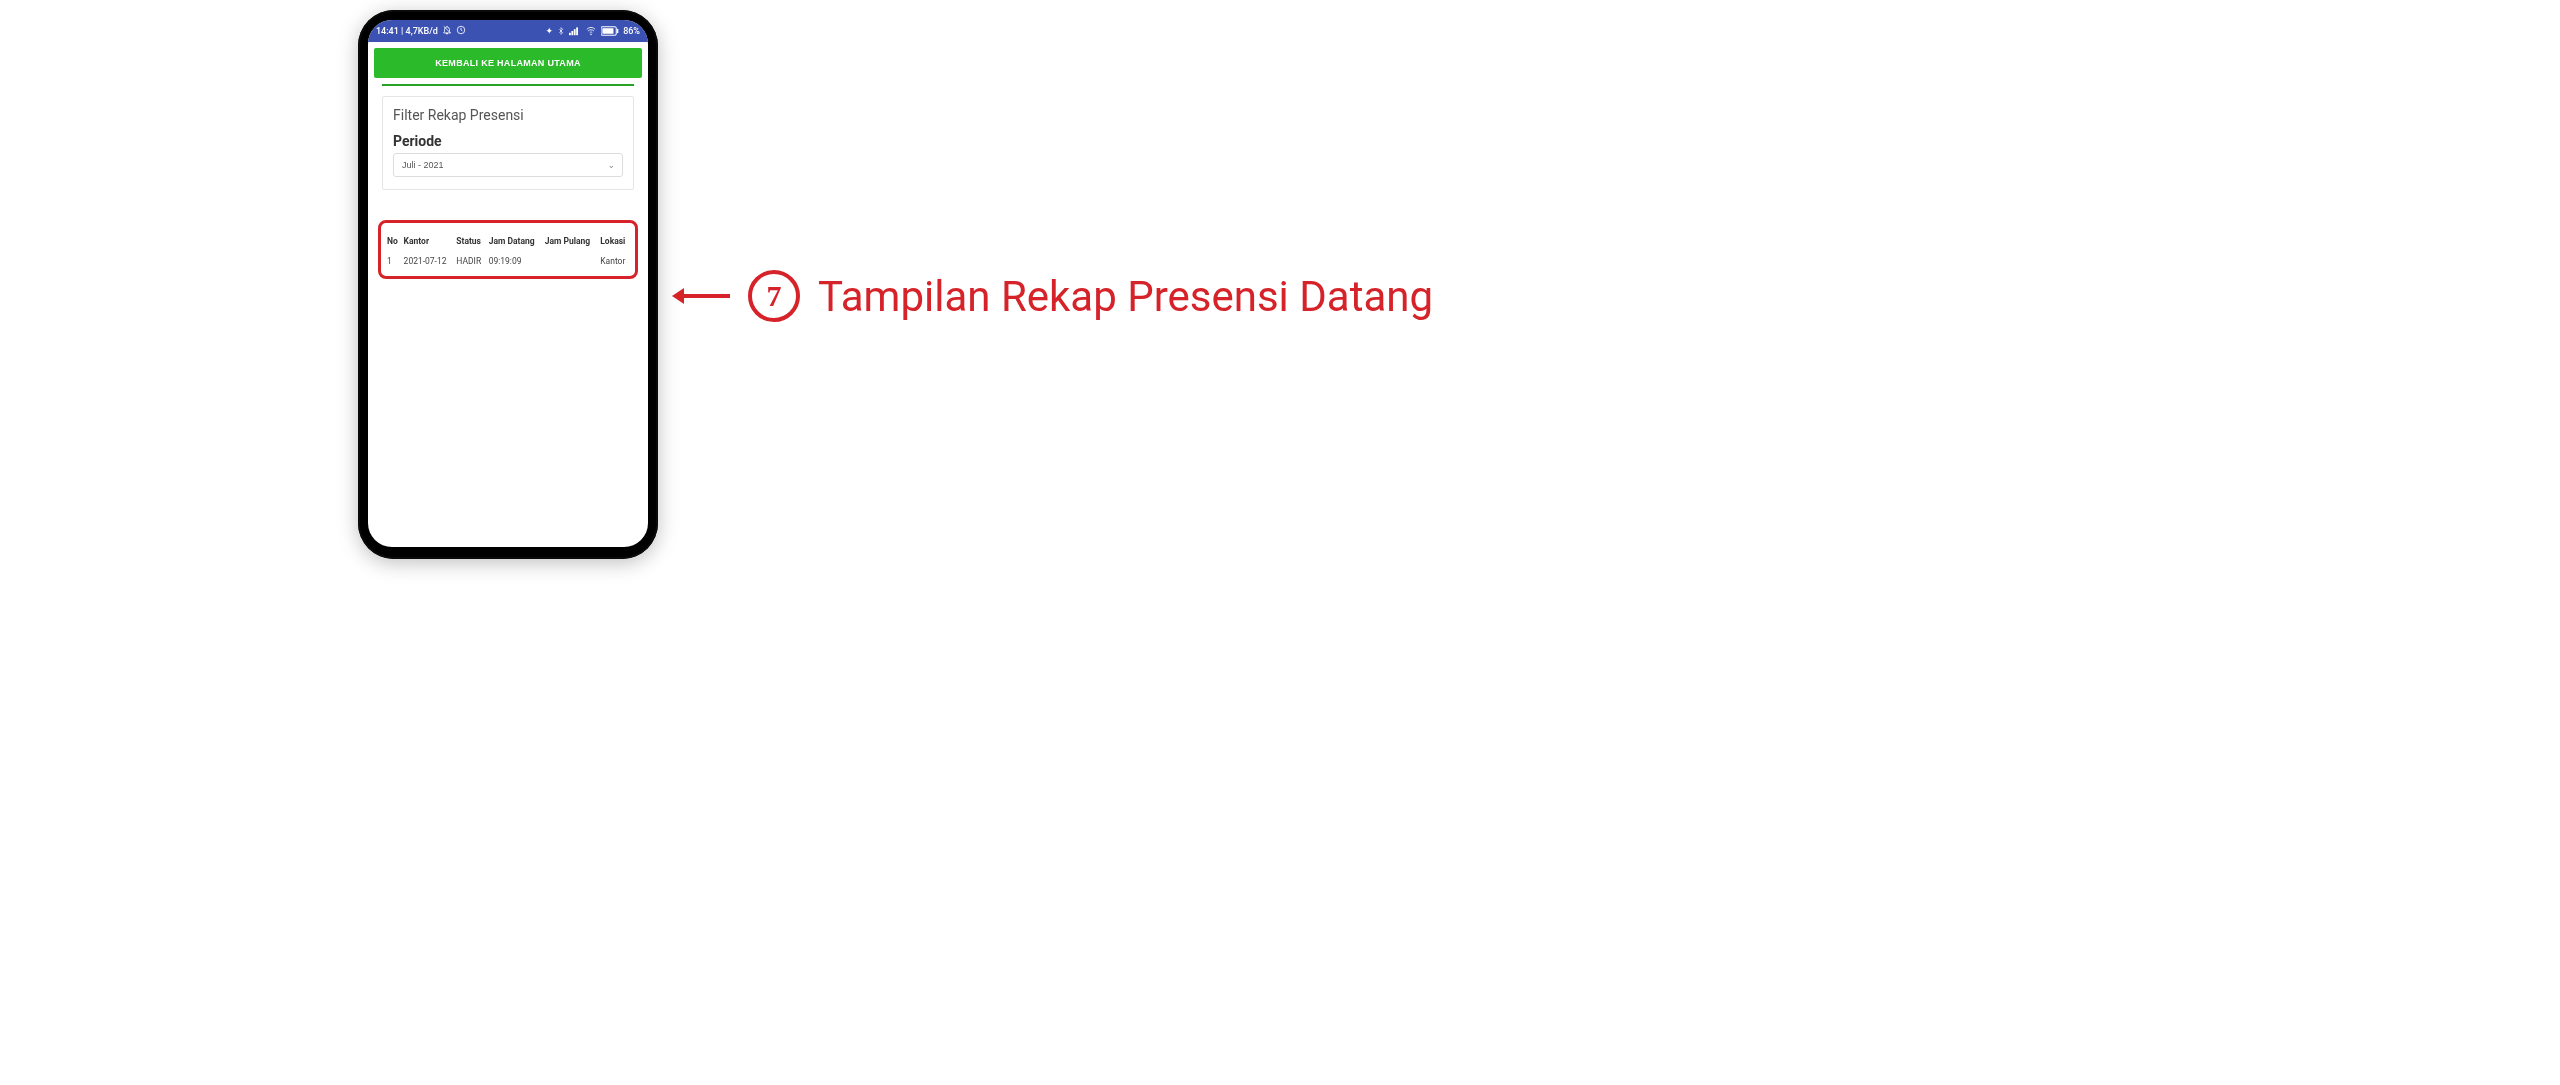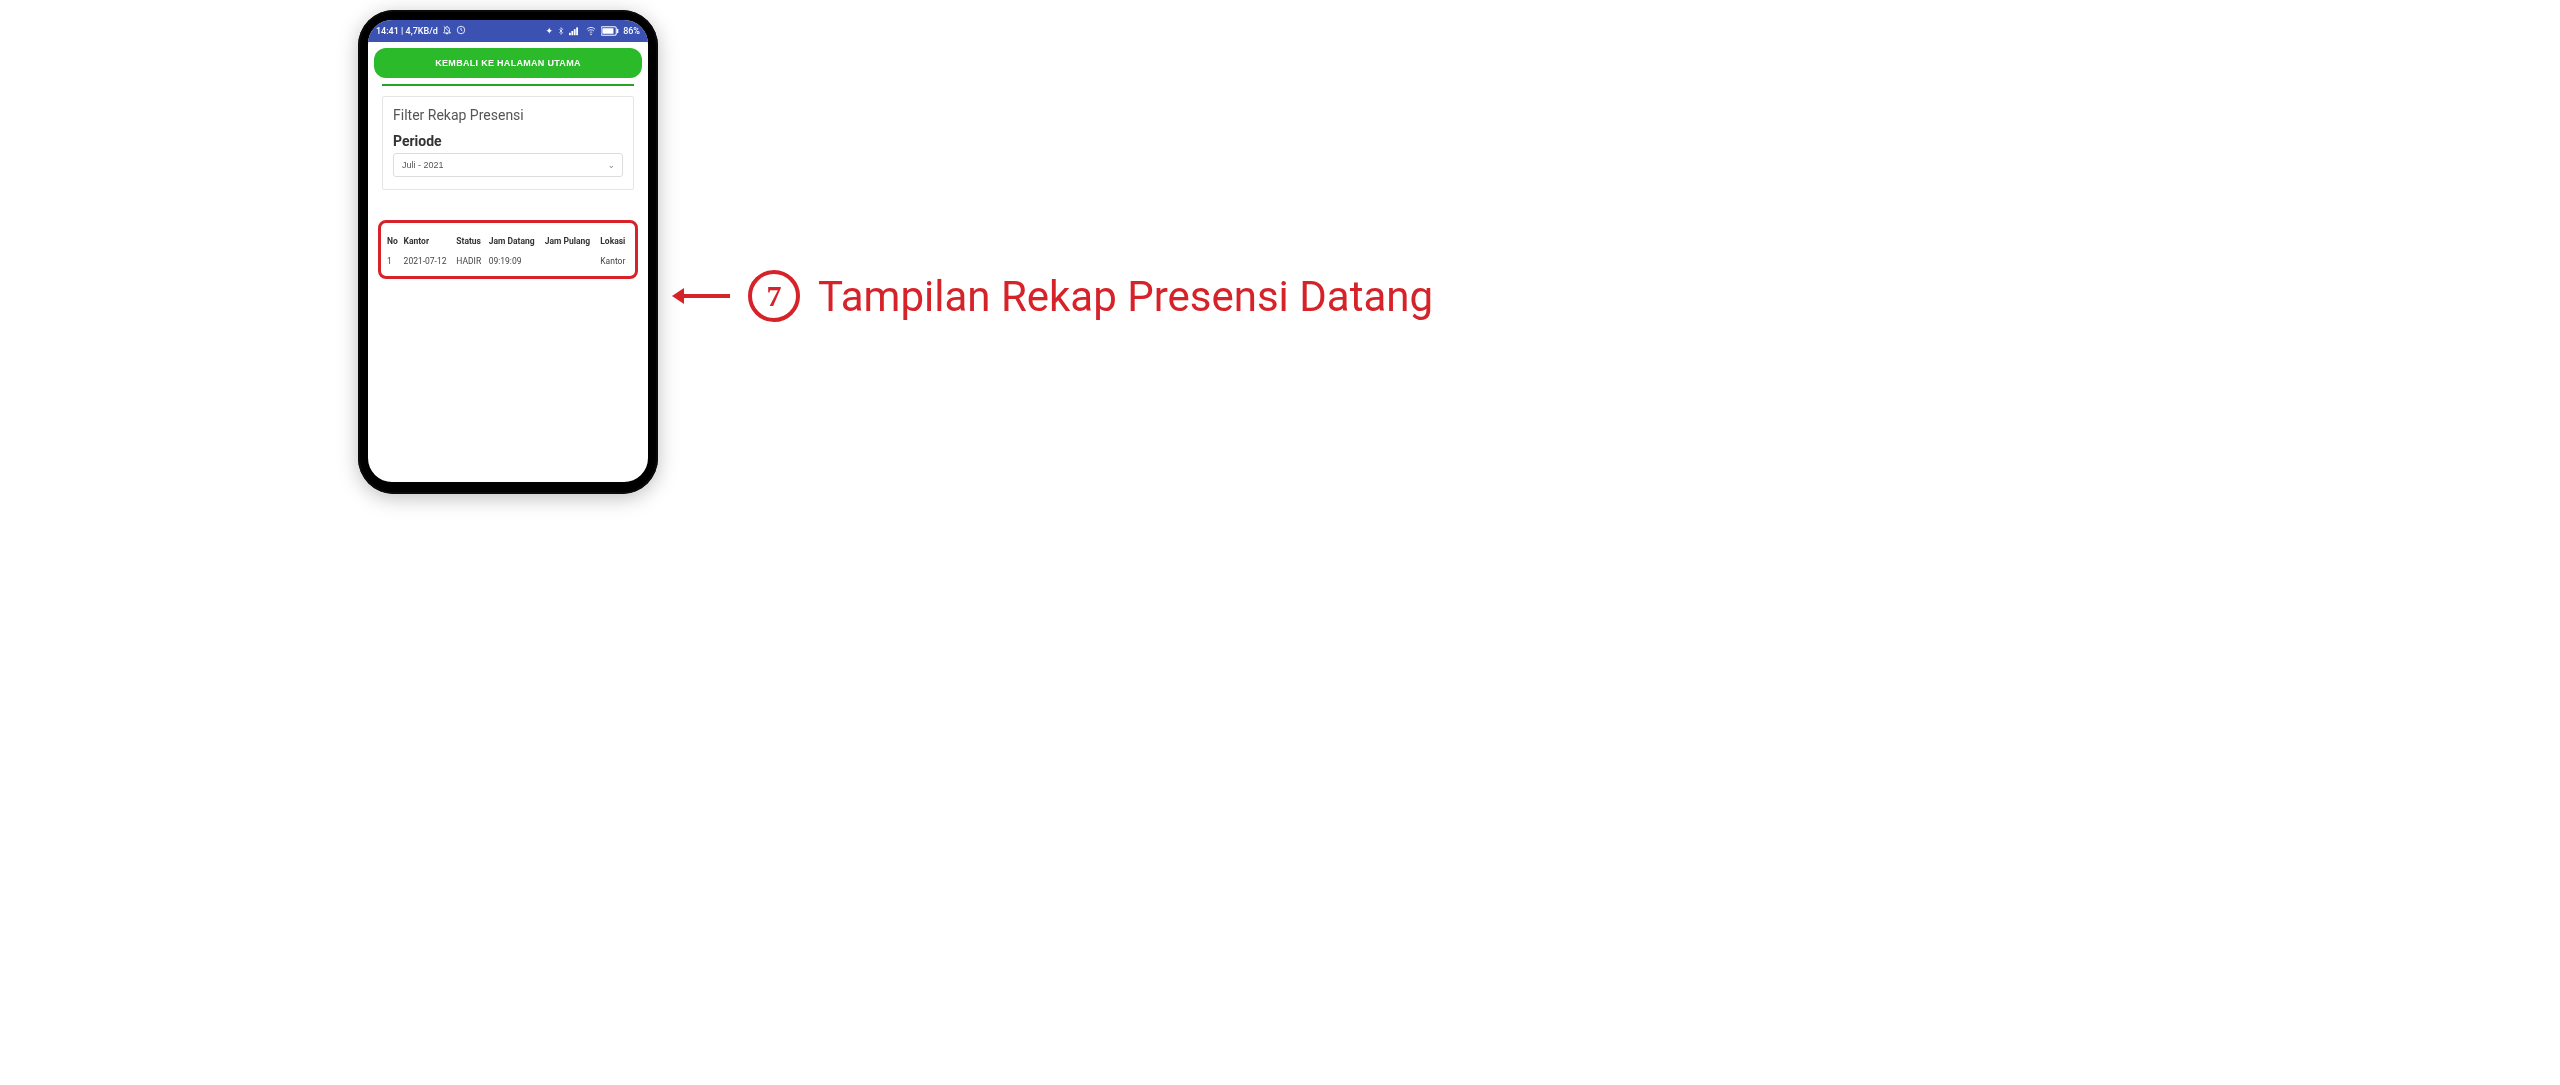--- a/index.html
+++ b/index.html
@@ -17,7 +17,7 @@
     left: 358px;
     top: 10px;
     width: 300px;
-    height: 484px;
+    height: 549px;
     background: #000;
     border-radius: 36px;
     padding: 10px 10px 12px 10px;

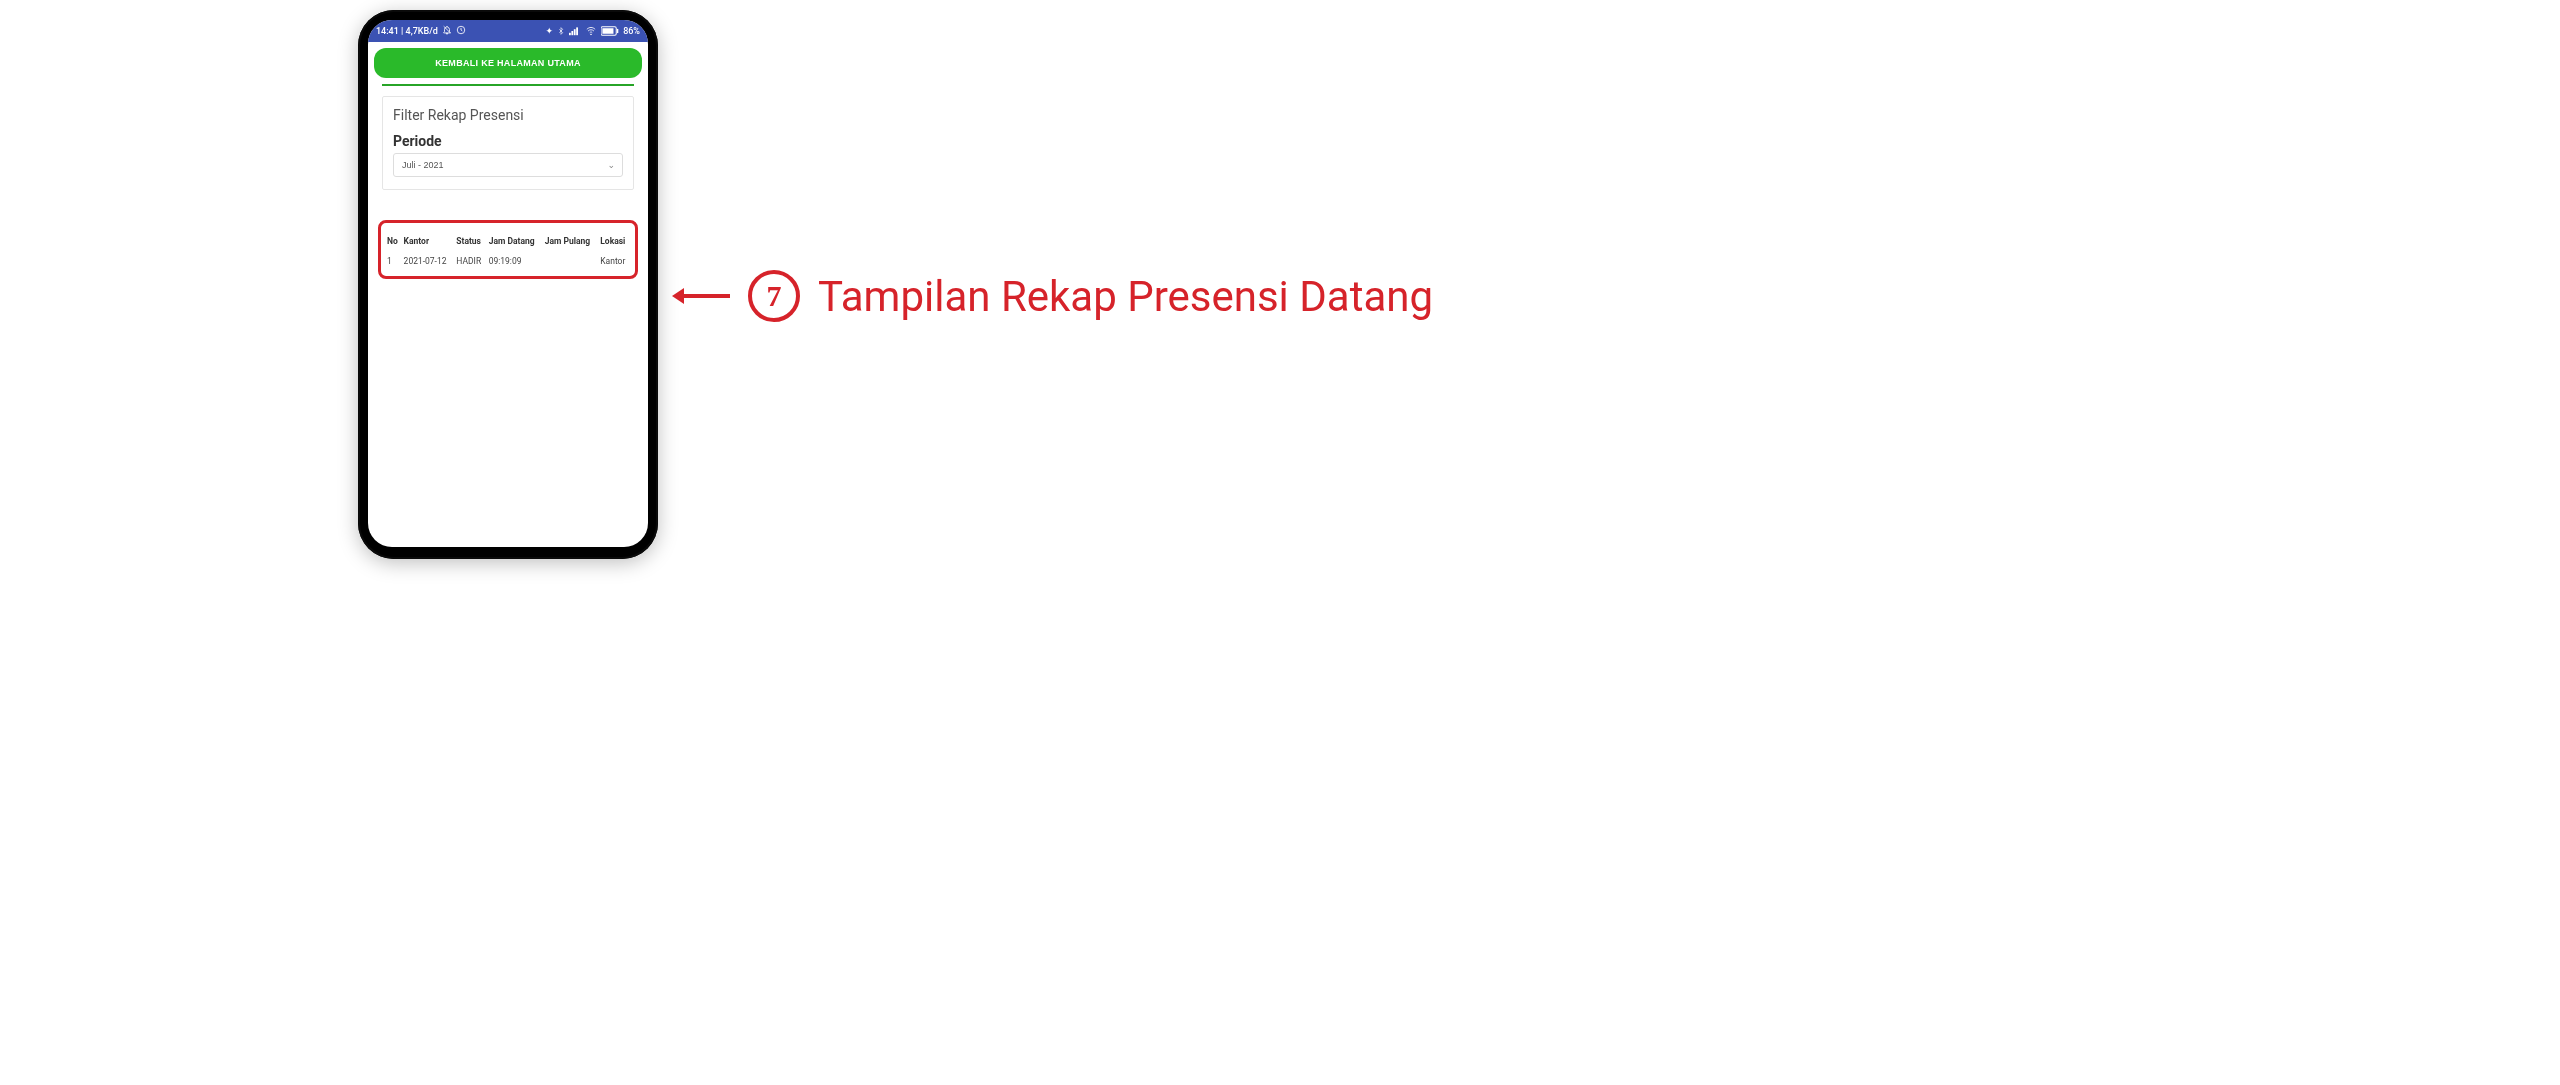--- a/index.html
+++ b/index.html
@@ -59,7 +59,7 @@
     letter-spacing: .3px;
     text-align: center;
     padding: 10px 4px;
-    border-radius: 12px;
+    border-radius: 2px;
     border: none;
   }
 

